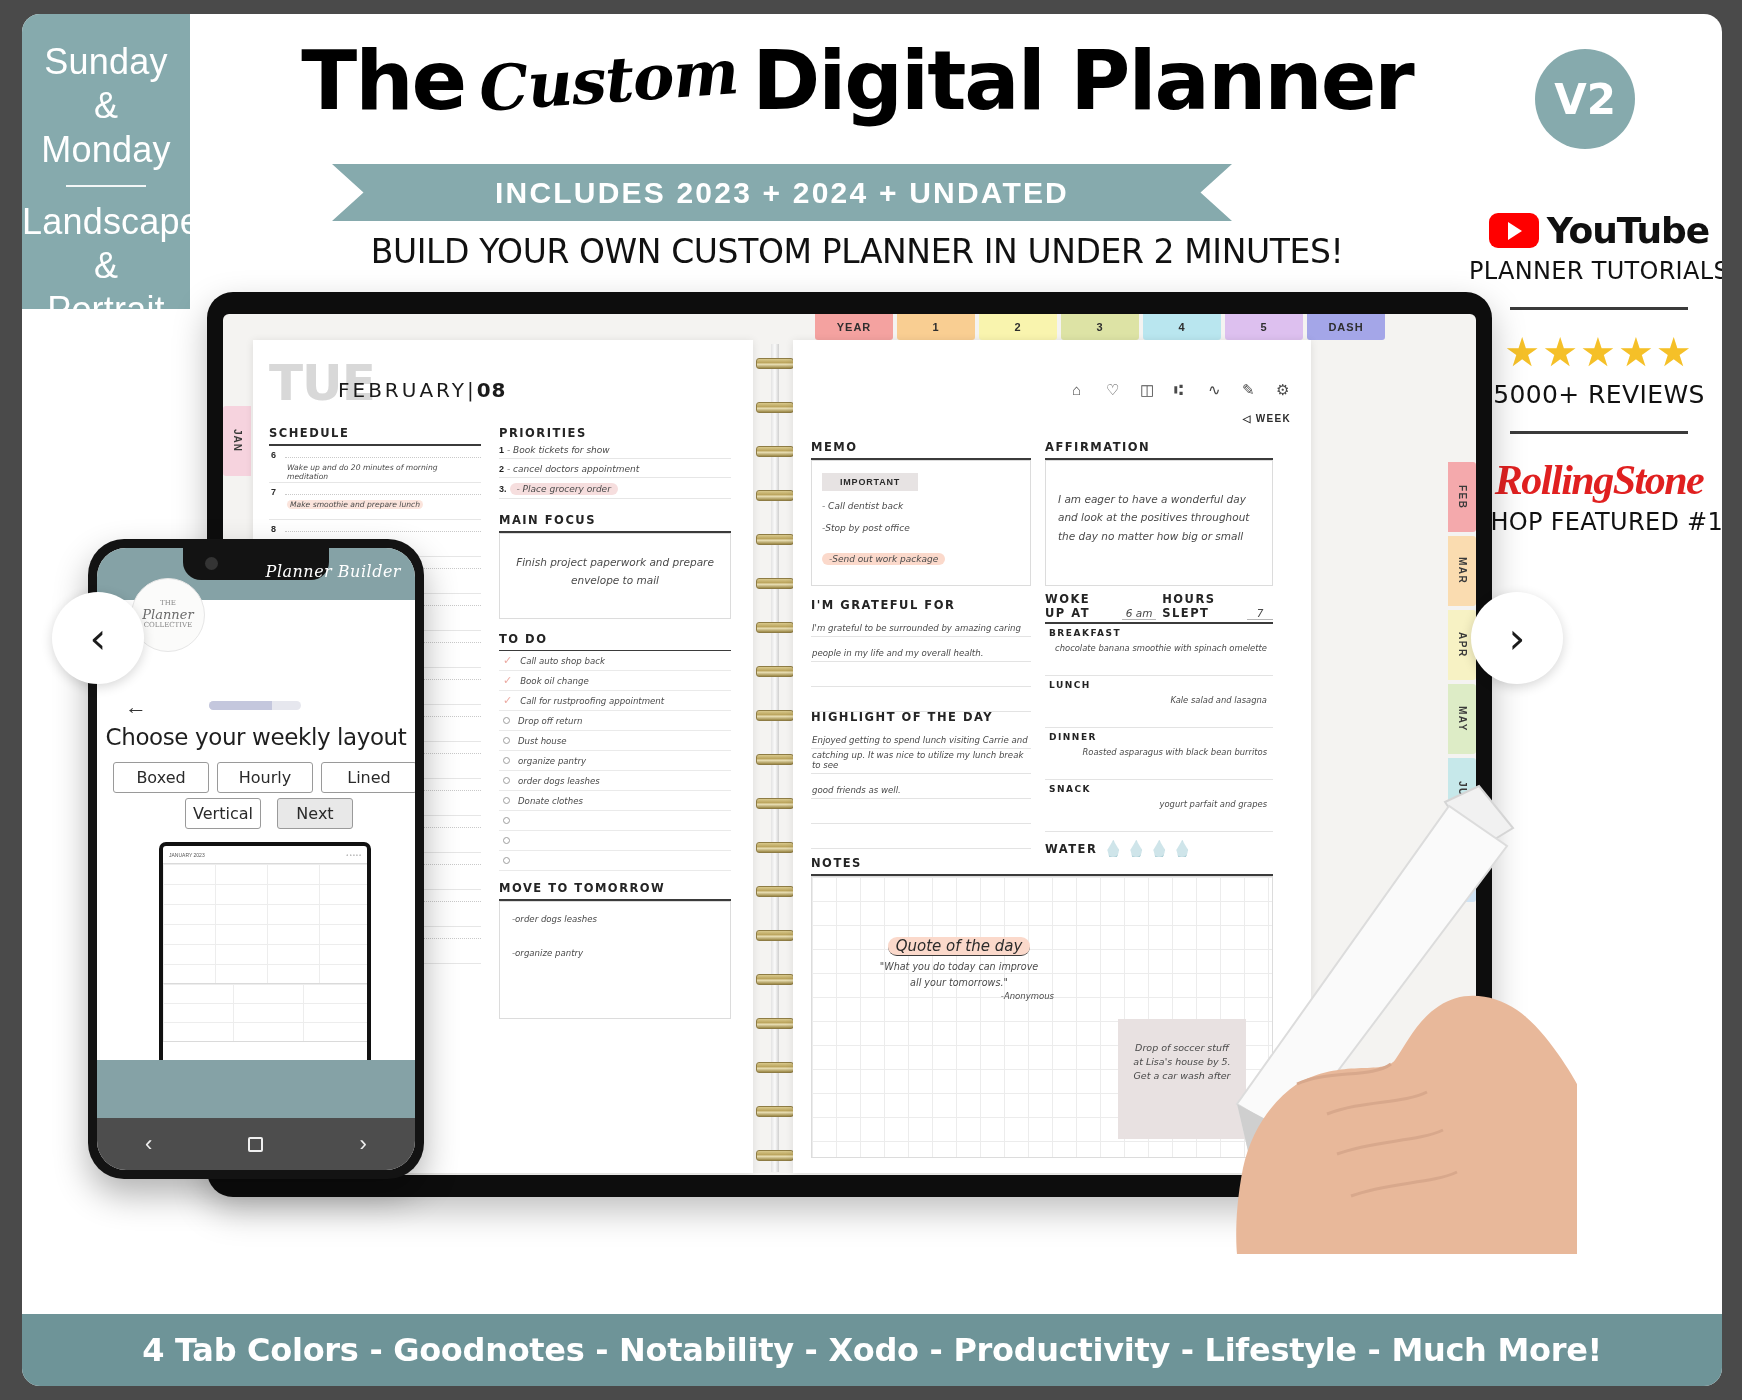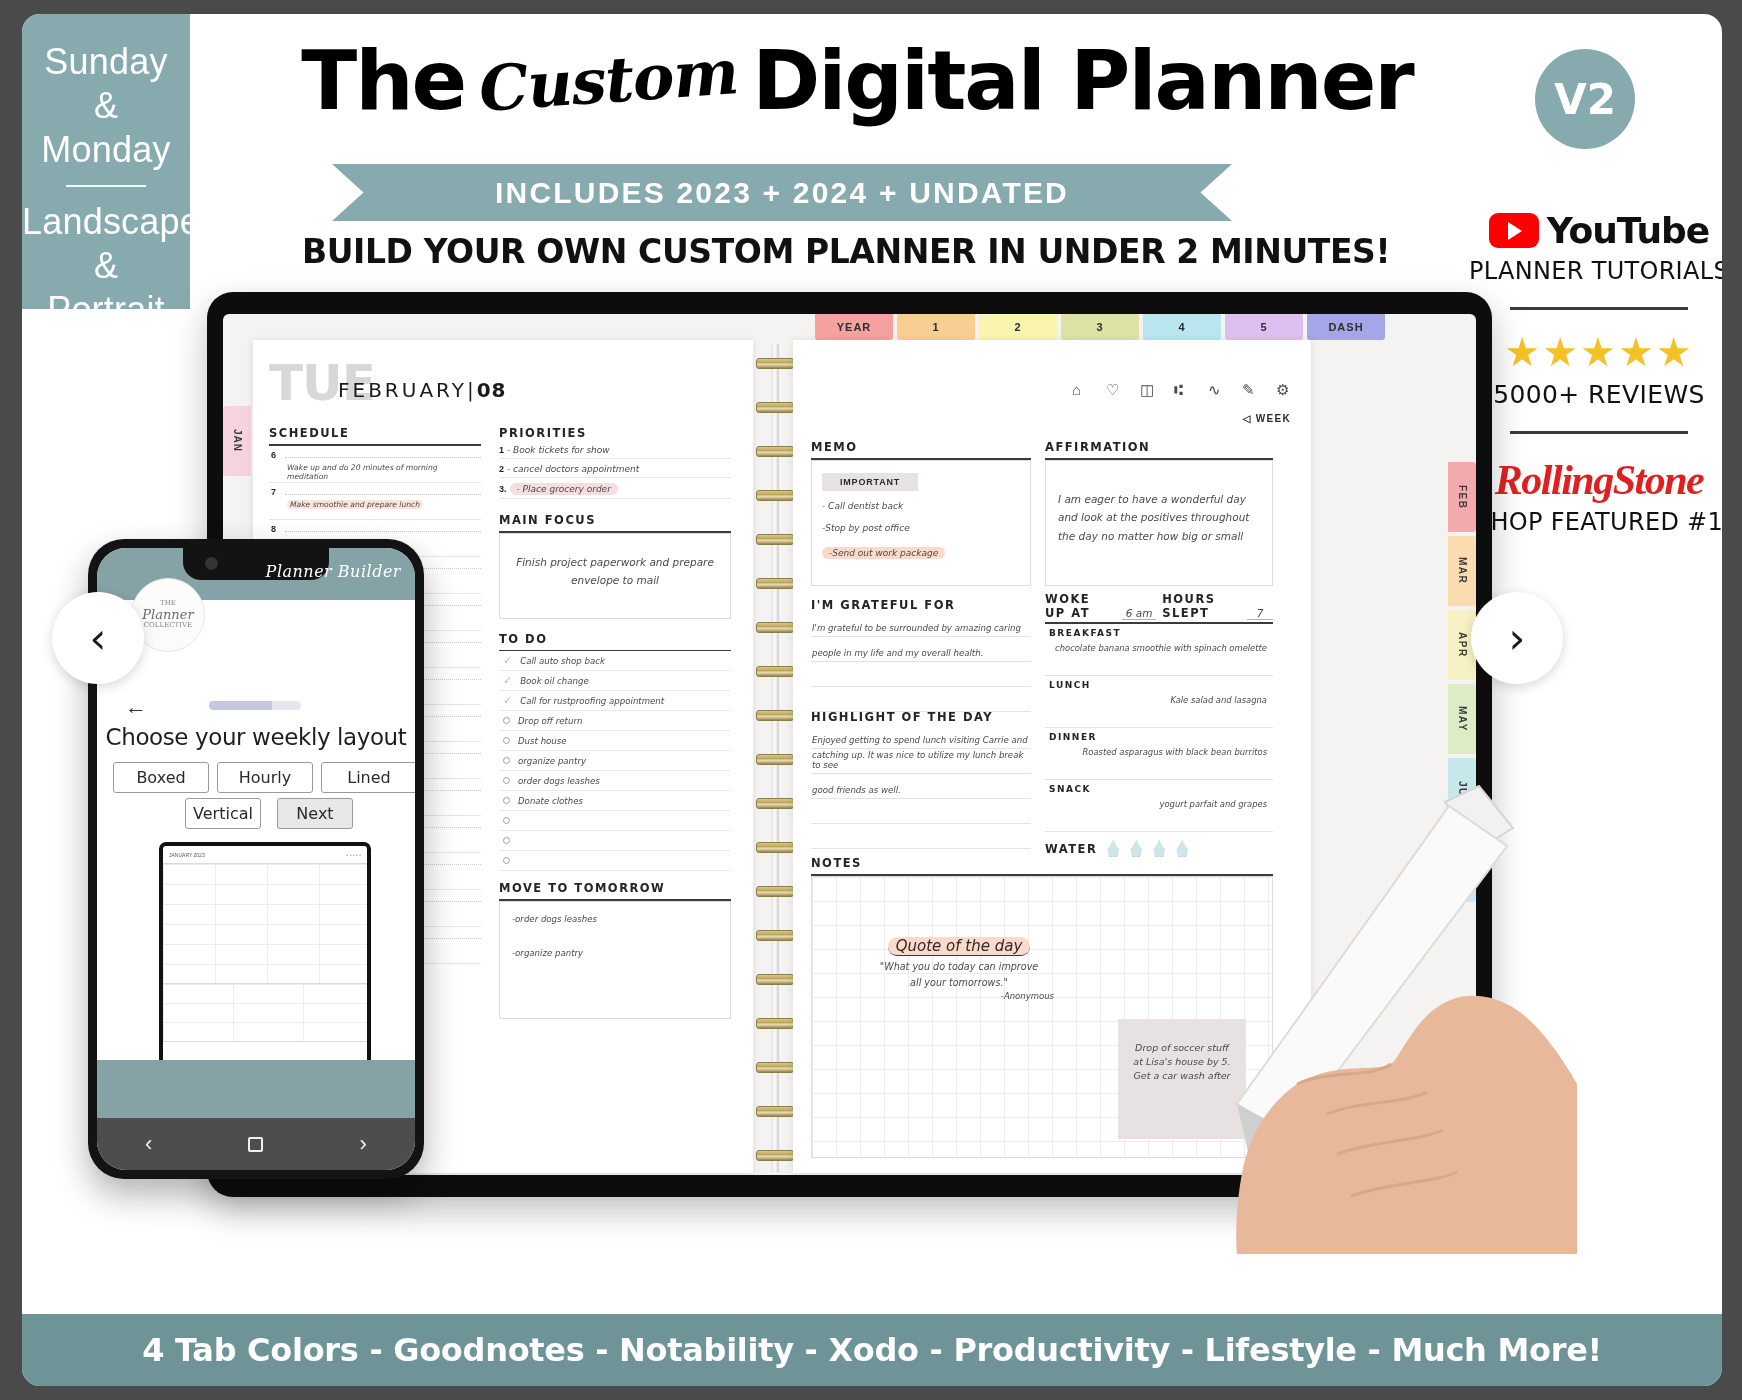--- a/index.html
+++ b/index.html
@@ -82,11 +82,11 @@
 
   #subline {
     position: absolute;
-    left: 189px; top: 218px;
+    left: 200px; top: 218px;
     width: 1270px;
     text-align: center;
     font-family: "DejaVu Sans", sans-serif;
-    font-weight: 700;
+    font-weight: 400;
     font-size: 33px;
     letter-spacing: -.4px;
     color: #111;

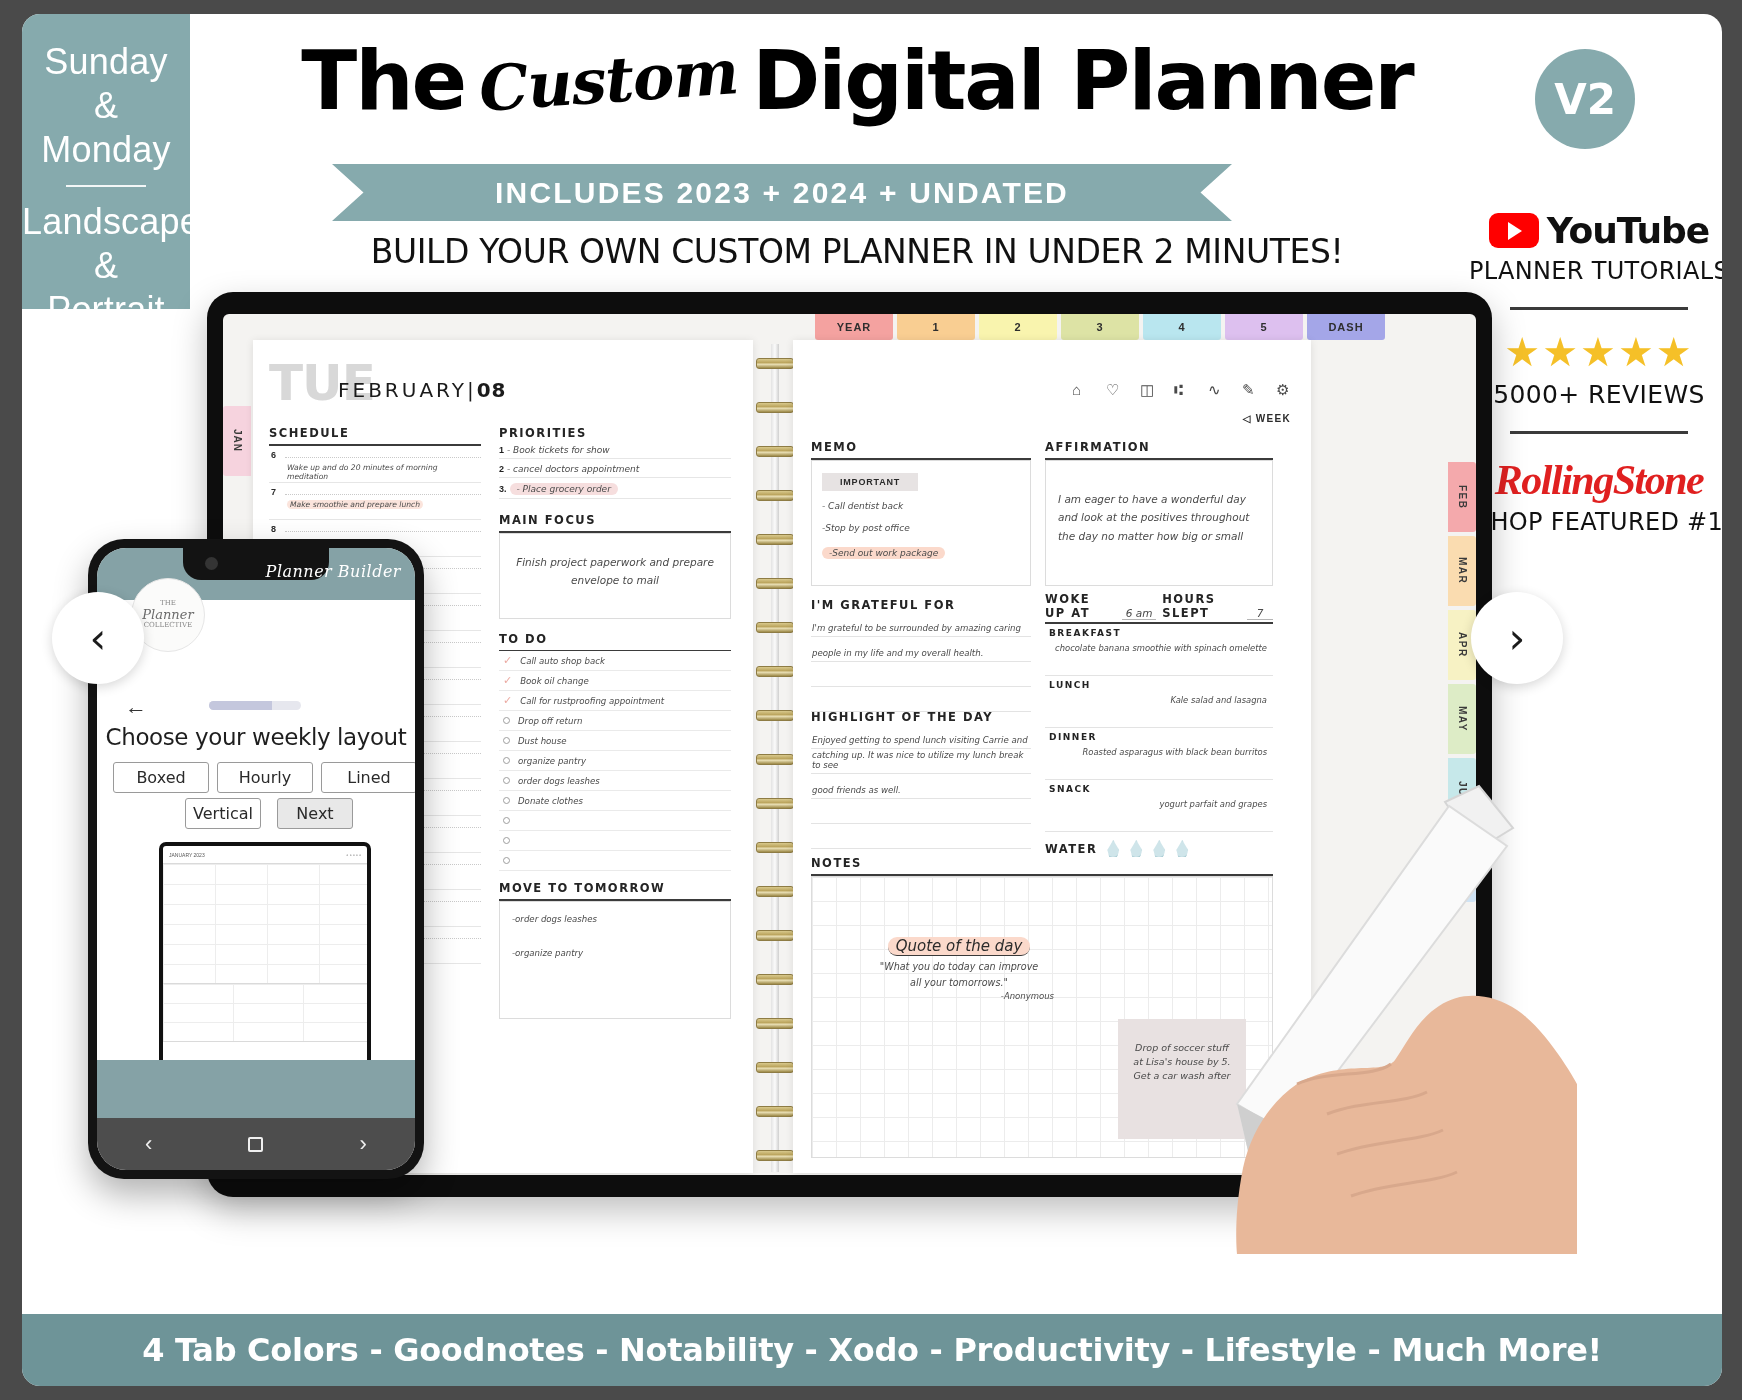--- a/index.html
+++ b/index.html
@@ -710,7 +710,7 @@
             <div id="memoItems">
                 <div><div class="hand" style="font-size: 9px; margin-top: 10px; display: inline-block;">- Call dentist back</div></div>
                 <div><div class="hand" style="font-size: 9px; margin-top: 10px; display: inline-block;">-Stop by post office</div></div>
-                <div><div class="hand hl-peach" style="font-size: 9px; margin-top: 12px; display: inline-block;">-Send out work package</div></div>
+                <div><div class="hand hl-peach" style="font-size: 9px; margin-top: 18px; display: inline-block;">-Send out work package</div></div>
               </div>
           </div>
         </div>

